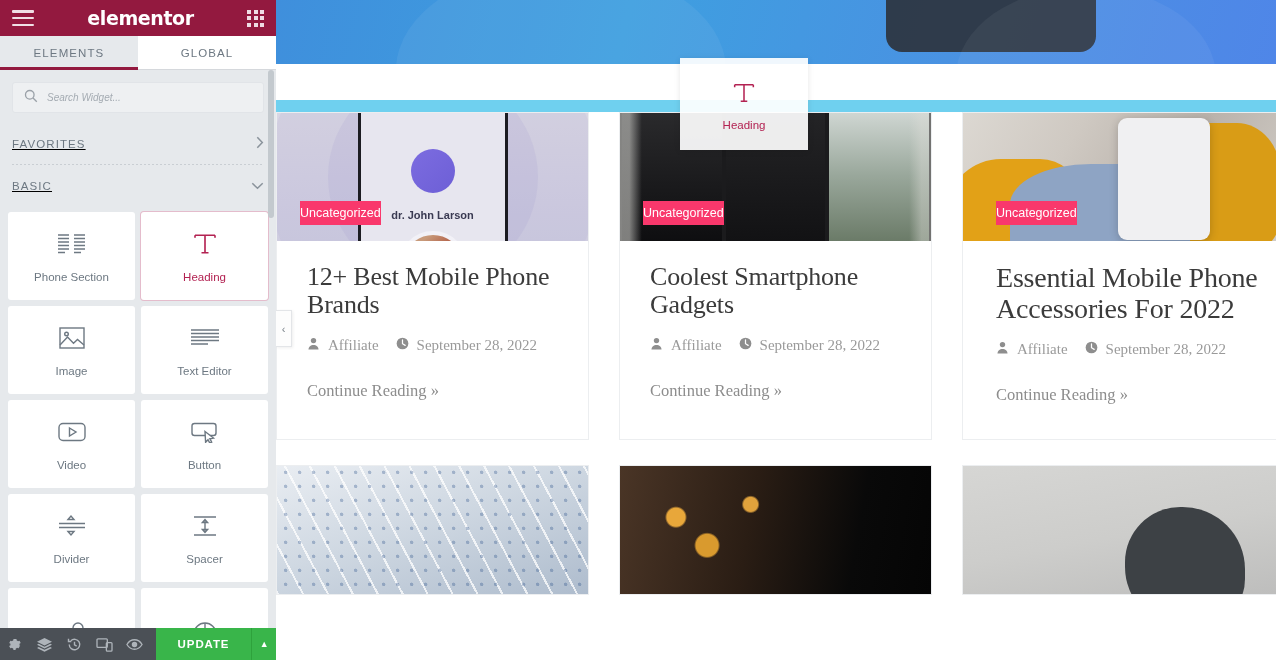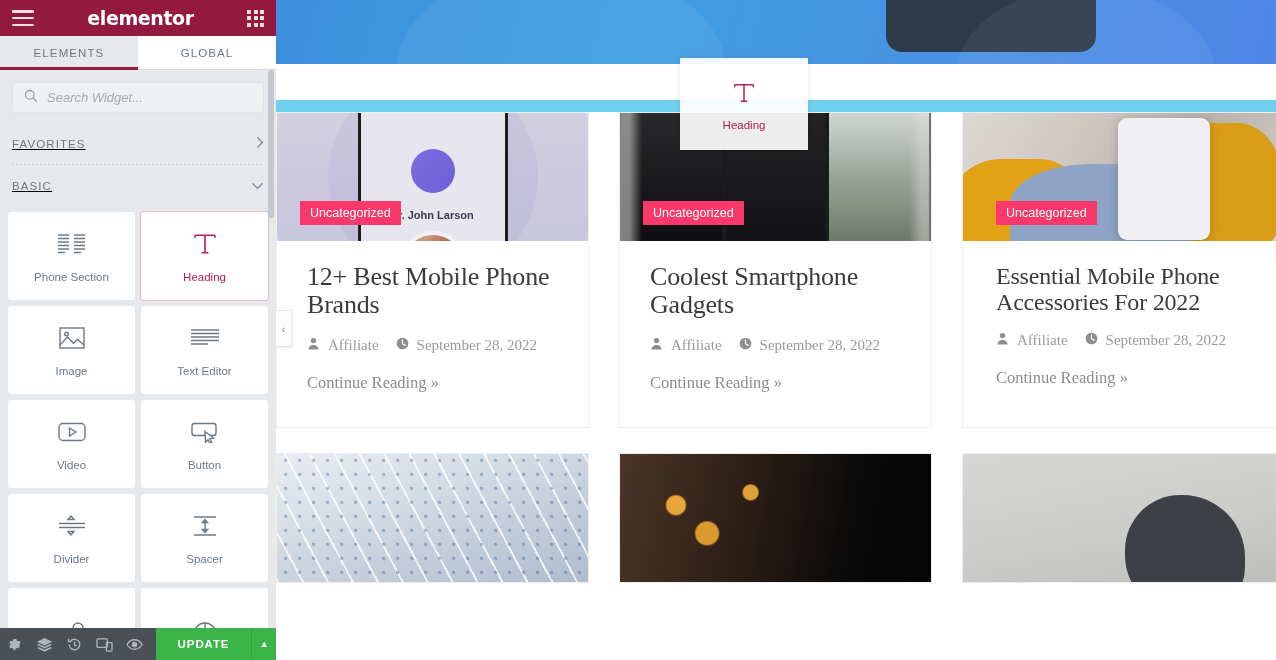--- a/index.html
+++ b/index.html
@@ -44,7 +44,7 @@
     border:1px solid #e1e4e8; border-radius:3px; height:31px; padding:0 11px; }
   .search-svg { flex:0 0 14px; }
   #search-input { border:none; outline:none; background:transparent; flex:1;
-    font-size:13px; font-style:italic; color:#a4abb2;
+    font-size:10px; font-style:italic; color:#a4abb2;
     font-family:"Liberation Sans", sans-serif; }
   #search-input::placeholder { color:#a4abb2; font-style:italic; }
 

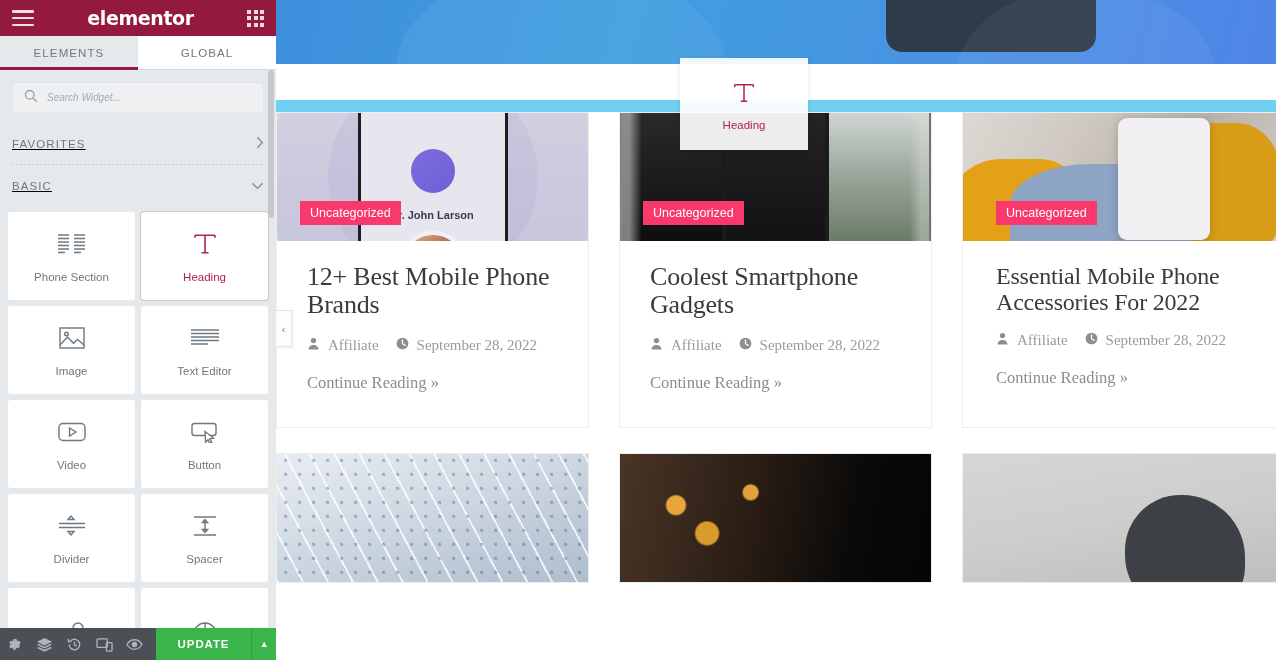--- a/index.html
+++ b/index.html
@@ -106,7 +106,7 @@
   .card.third { width:340px; flex:0 0 340px; }
   .card-img { height:128px; position:relative; overflow:hidden; }
   .badge { position:absolute; left:23px; bottom:16px; background:#f9386c;
-    color:#fff; font-size:12.5px; padding:5px 10px; }
+    color:#fff; font-size:12.5px; padding:5px 0; }
   .card.third .badge { left:33px; }
   .card-body { padding:22px 30px 34px 30px; }
   .card.third .card-body { padding:22px 30px 34px 33px; }

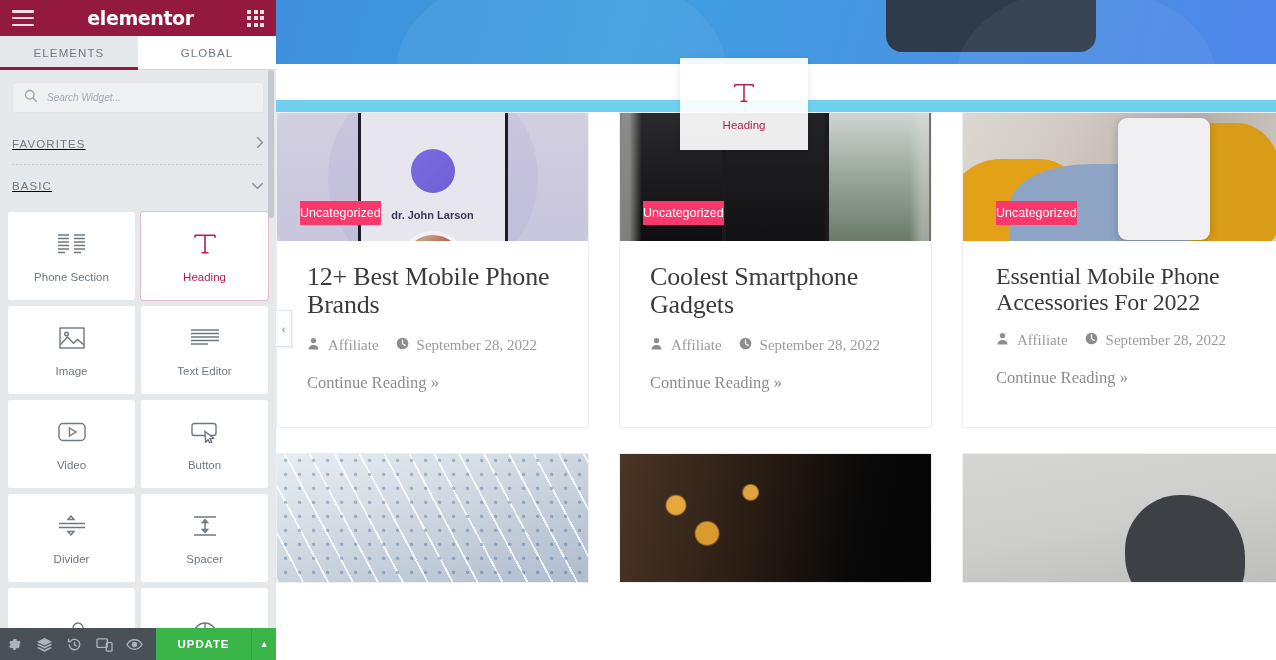--- a/index.html
+++ b/index.html
@@ -112,7 +112,7 @@
   .card.third .card-body { padding:22px 30px 34px 33px; }
   .card-title { font-family:"Liberation Serif", serif; font-size:26px;
     line-height:1.09; color:#3b3b3b; font-weight:normal; letter-spacing:-0.2px; }
-  .card.third .card-title { font-size:24px; }
+  .card.third .card-title { font-size:28px; }
   .meta { display:flex; align-items:center; gap:17px; margin-top:17px; }
   .meta-item { display:flex; align-items:center; gap:8px;
     font-family:"Liberation Serif", serif; font-size:15px; color:#9a9a9a; }

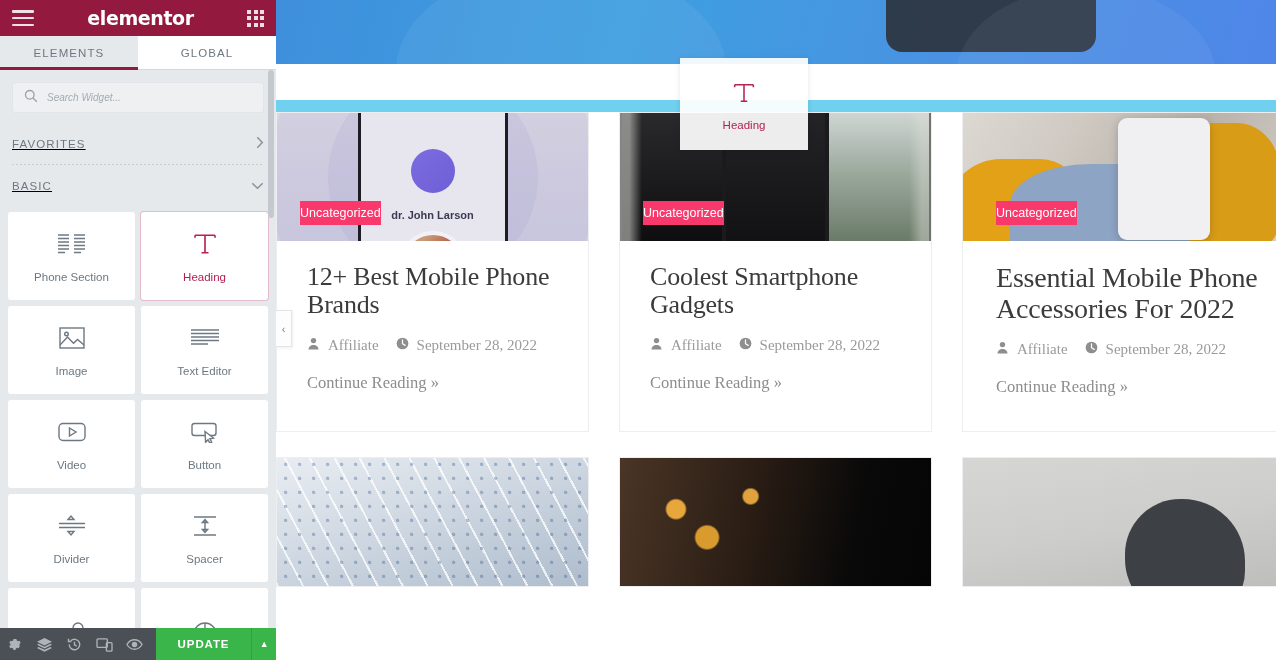--- a/index.html
+++ b/index.html
@@ -117,7 +117,7 @@
   .meta-item { display:flex; align-items:center; gap:8px;
     font-family:"Liberation Serif", serif; font-size:15px; color:#9a9a9a; }
   .cont { font-family:"Liberation Serif", serif; font-size:16.5px;
-    color:#8d8d8d; margin-top:19px; cursor:pointer; }
+    color:#8d8d8d; margin-top:27px; cursor:pointer; }
 
   
   .img-phones { width:100%; height:100%; position:relative;

